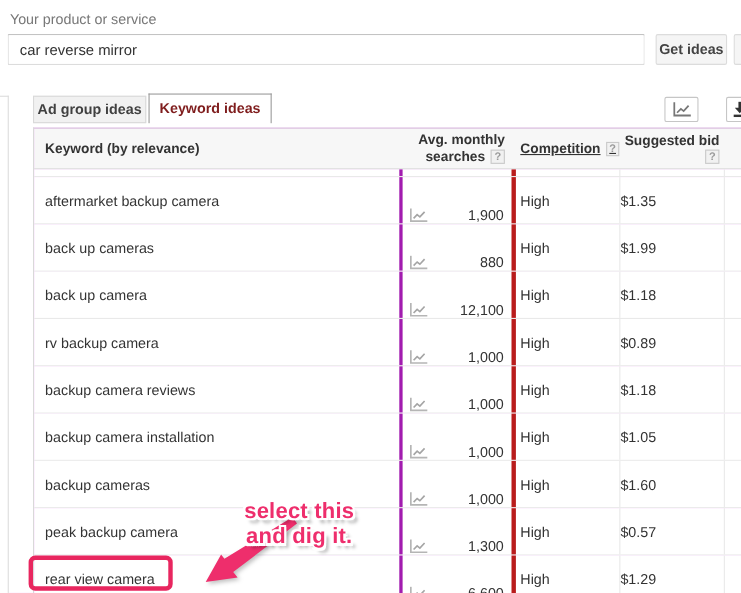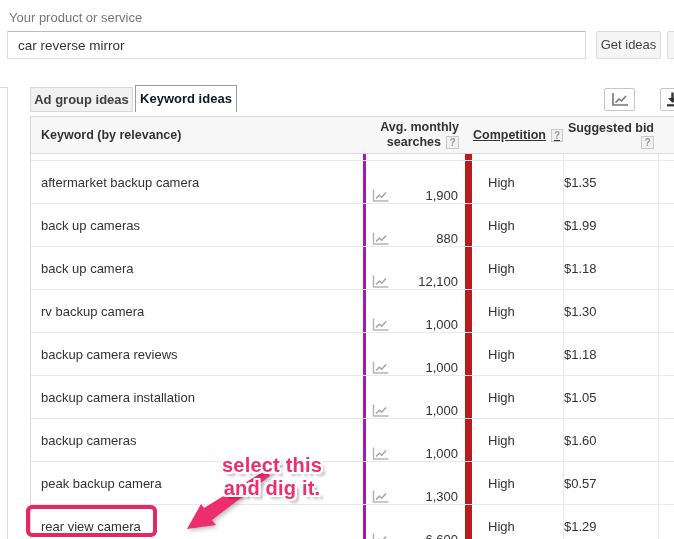--- a/index.html
+++ b/index.html
@@ -20,7 +20,7 @@
   .btn{
     position:absolute;top:31px;height:28px;background:#f5f5f5;
     border:1px solid #dcdcdc;border-radius:2px;color:#444;
-    font-size:13px;font-weight:normal;text-align:center;line-height:26px;cursor:pointer;
+    font-size:13px;font-weight:bold;text-align:center;line-height:26px;cursor:pointer;
   }
   .get-ideas{left:596px;width:65px;}
   .sliver-btn{left:667px;width:14px;}

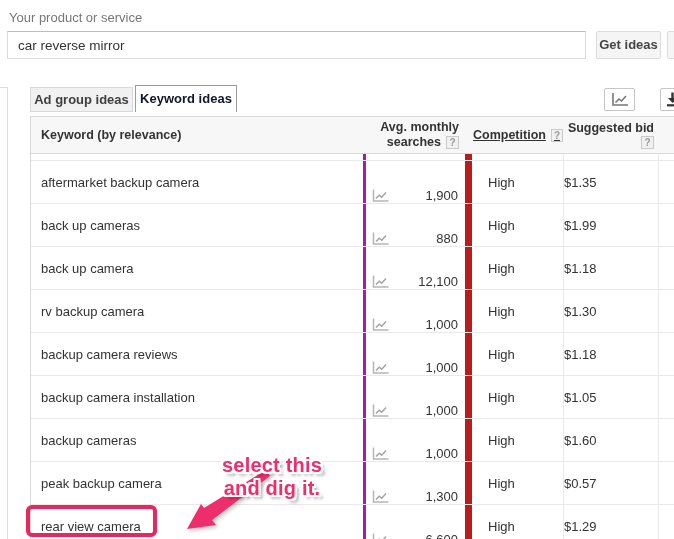--- a/index.html
+++ b/index.html
@@ -40,8 +40,8 @@
     background:#f1f1f1;border:1px solid #d9d9d9;color:#404040;
   }
   .tab-active{
-    left:135px;top:85px;width:102px;height:27px;line-height:26px;
-    background:#fff;border:1px solid #9b9b9b;border-bottom:none;color:#0f172a;z-index:5;
+    left:135px;top:85px;width:112px;height:27px;line-height:26px;
+    background:#fff;border:1px solid #9b9b9b;border-bottom:none;color:#7f1d1d;z-index:5;
   }
 
   

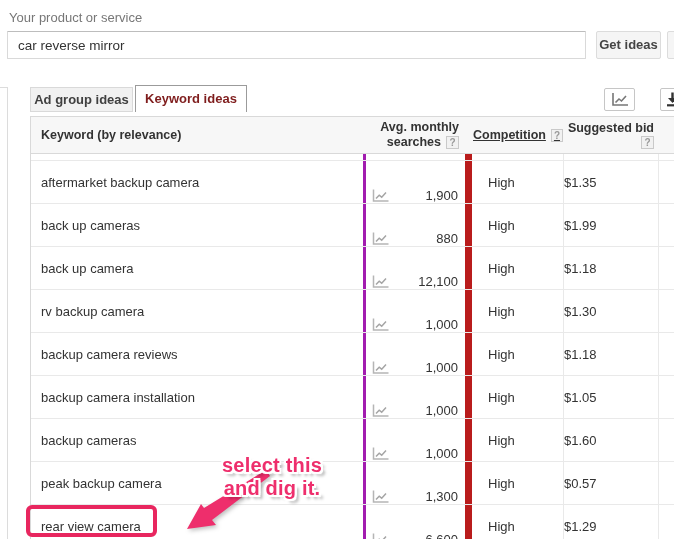--- a/index.html
+++ b/index.html
@@ -83,7 +83,7 @@
   .c-kw{width:332px;padding-left:10px;display:flex;align-items:center;}
   .c-search{width:102px;border-left:3px solid #a21caf;display:flex;align-items:flex-end;}
   .c-search .num{flex:1;text-align:right;padding-right:7px;}
-  .c-comp{width:98px;border-left:7px solid #b91c1c;display:flex;align-items:center;padding-left:16px;}
+  .c-comp{width:98px;border-left:4px solid #b91c1c;display:flex;align-items:center;padding-left:4px;}
   .c-bid{width:95px;border-left:1px solid #e9e9e9;display:flex;align-items:center;justify-content:flex-start;padding-right:12px;}
   .c-extra{flex:1;border-left:1px solid #e9e9e9;}
   .trend-ic{margin-left:6px;display:inline-flex;cursor:pointer;}

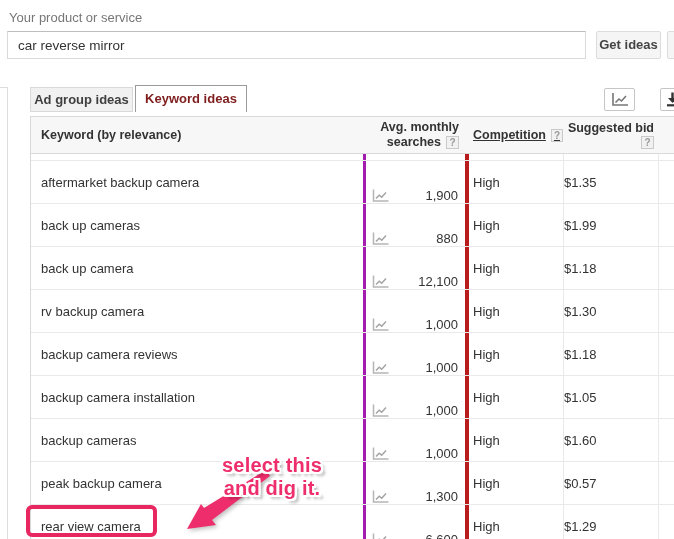--- a/index.html
+++ b/index.html
@@ -261,7 +261,7 @@
           <span>High</span>
         </div>
     <div class="c-bid">
-          <span>$1.30</span>
+          <span>$0.89</span>
         </div>
     <div class="c-extra"></div>
   </div>

